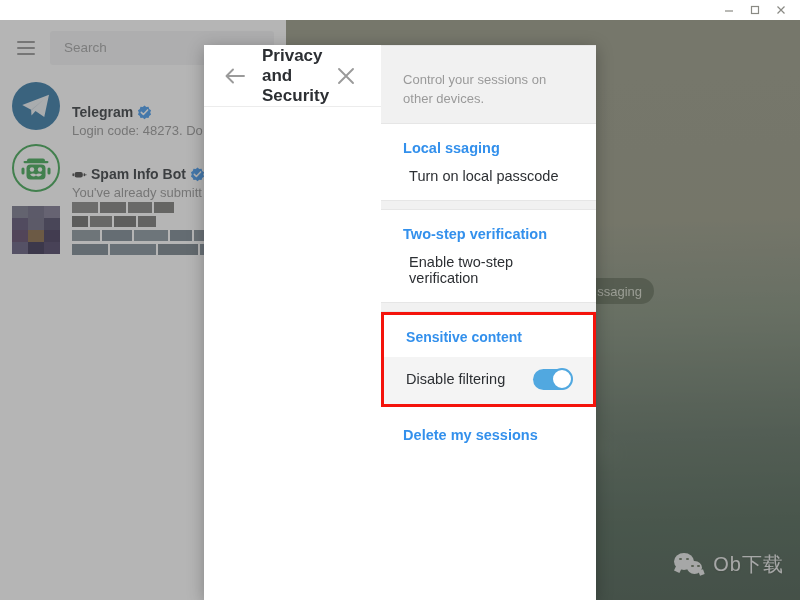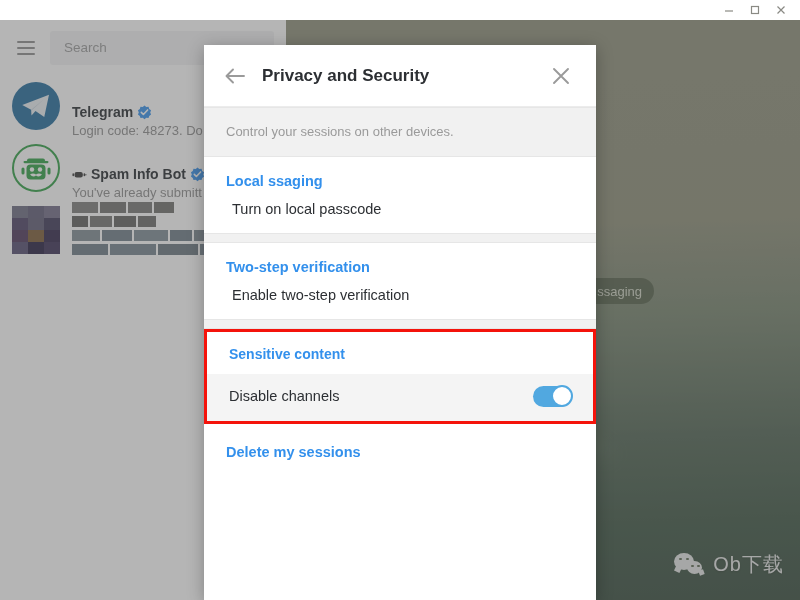--- a/index.html
+++ b/index.html
@@ -237,7 +237,7 @@
     z-index: 40;
     overflow: hidden;
     display: flex;
-    flex-direction: column;
+    flex-direction: row;
   }
   .modal-header {
     height: 62px;

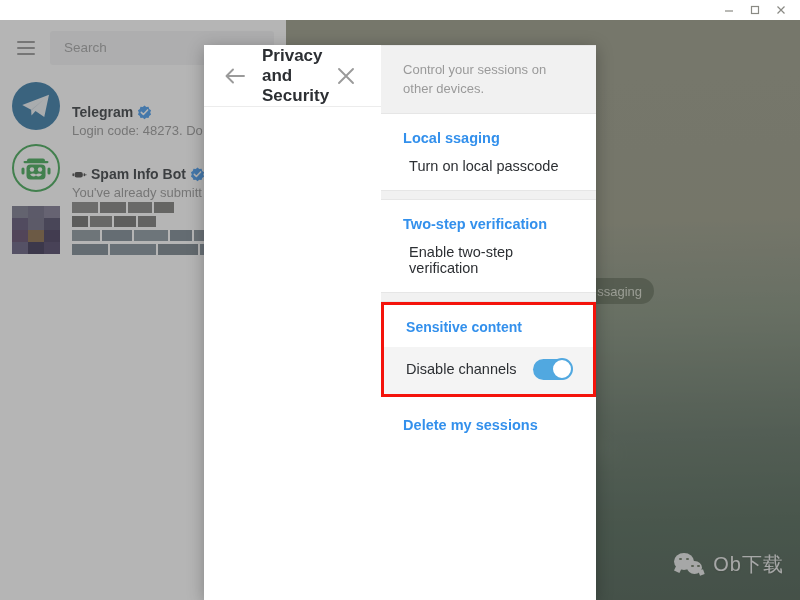--- a/index.html
+++ b/index.html
@@ -284,7 +284,7 @@
 
   .note {
     background: #f1f1f1;
-    padding: 15px 22px 14px 22px;
+    padding: 25px 22px 14px 22px;
     font-size: 13px;
     line-height: 1.45;
     color: #9a9a9a;

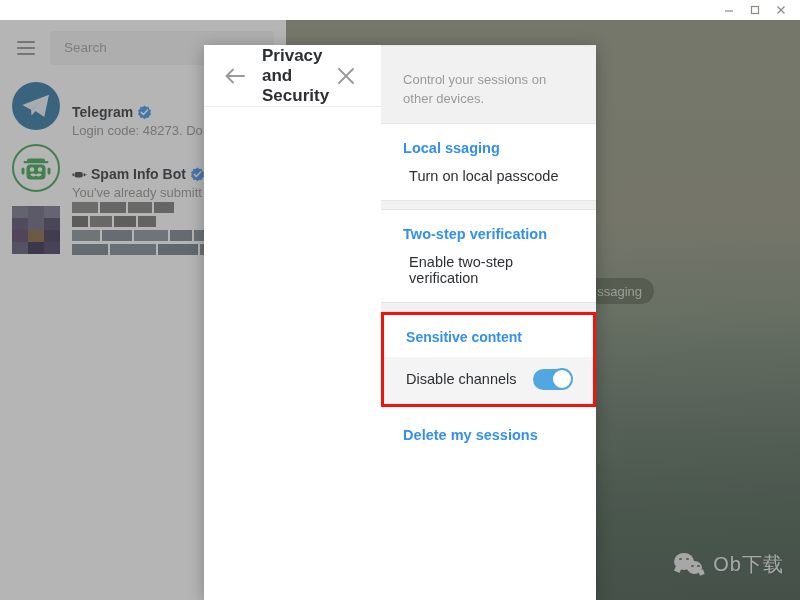--- a/index.html
+++ b/index.html
@@ -542,7 +542,7 @@
       <div class="highlight-wrap">
         <div class="sens-head">Sensitive content</div>
         <div class="sens-row">
-          <span>Disable channels</span>
+          <span>Disable filtering</span>
           <span class="toggle">
             <span class="knob"></span>
           </span>

